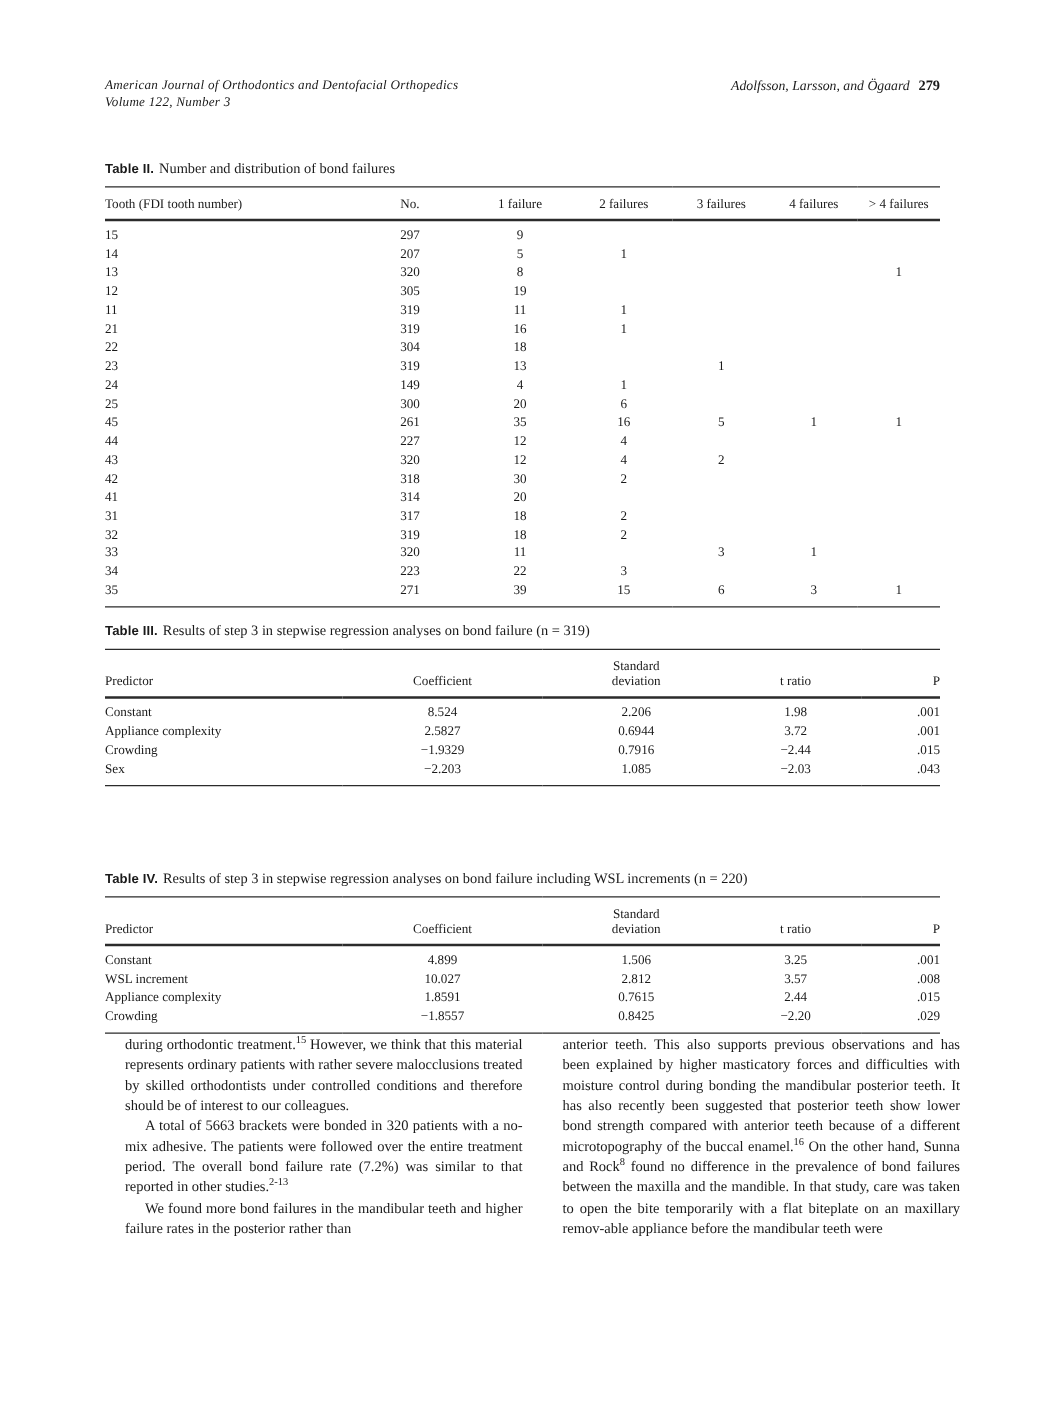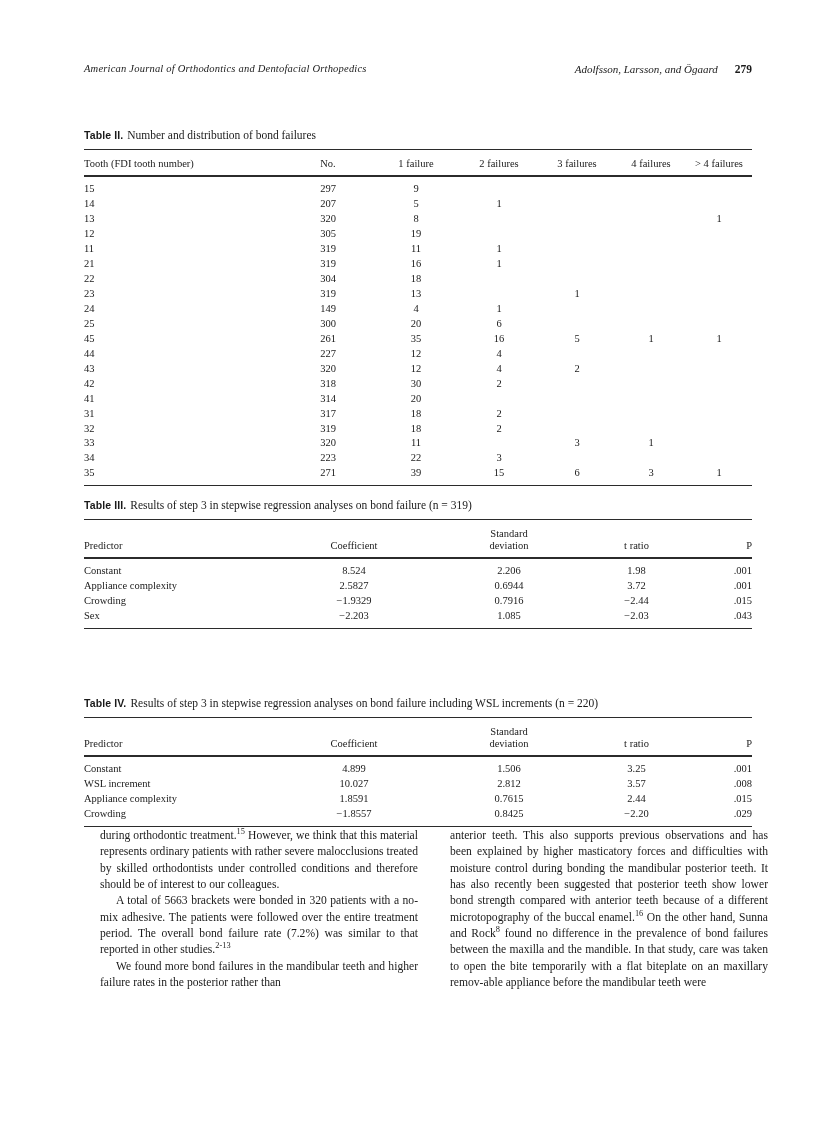--- a/index.html
+++ b/index.html
@@ -53,7 +53,7 @@
     font-style: normal;
     font-weight: bold;
     font-size: 11.5px;
-    margin-left: 17px;
+    margin-left: 7px;
   }
 
   

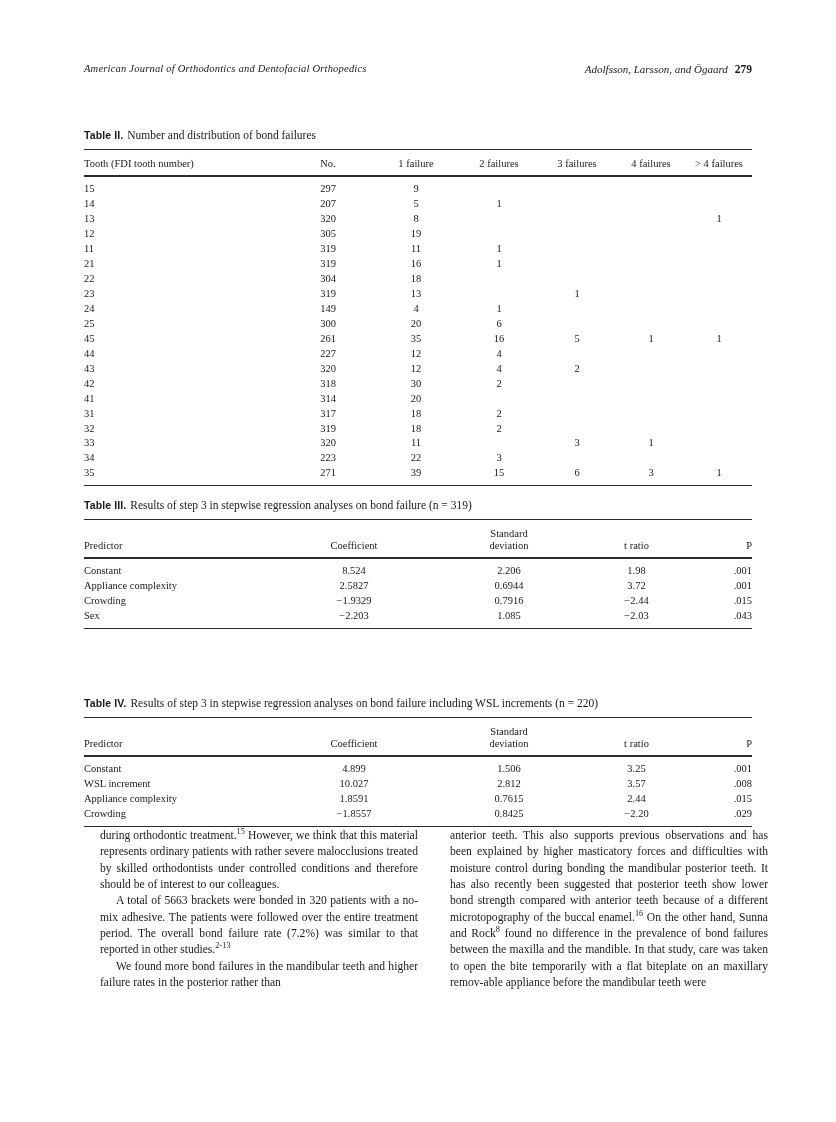--- a/index.html
+++ b/index.html
@@ -138,6 +138,7 @@
   <div class="runhead">
     <div class="runhead-left">
       <span>American Journal of Orthodontics and Dentofacial Orthopedics</span>
+      <span class="l2">Volume 122, Number 3</span>
     </div>
     <div class="runhead-right">
       <span>Adolfsson, Larsson, and Ögaard</span><span class="runhead-page">279</span>

